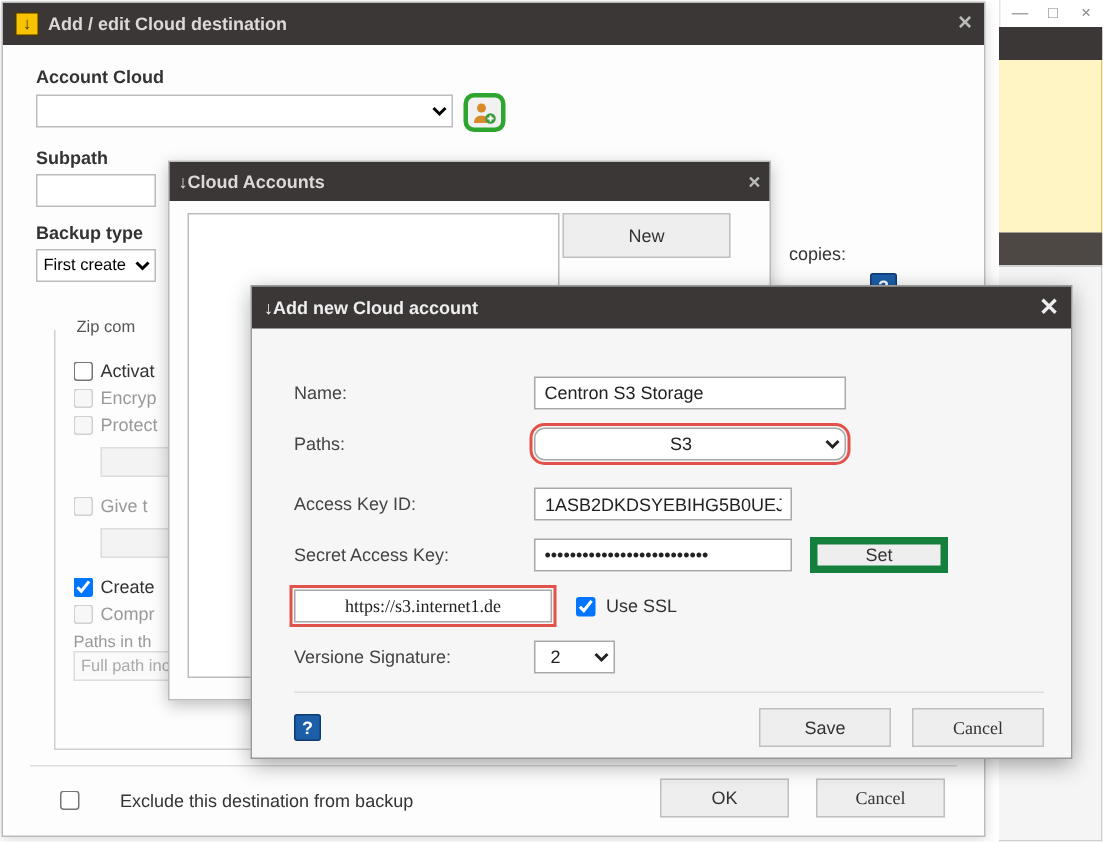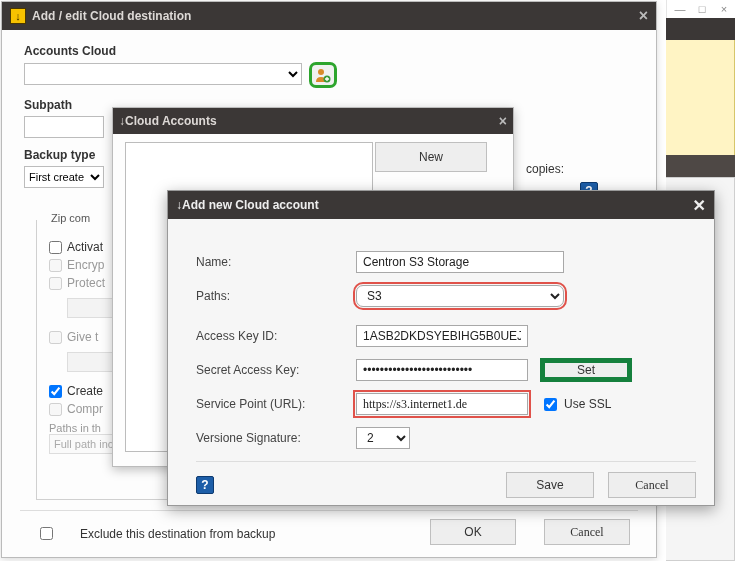--- a/index.html
+++ b/index.html
@@ -248,7 +248,7 @@
   </div>
   <div class="body1">
     <div class="row">
-      <span class="flabel">Accounts Cloud</span>
+      <span class="flabel">Account Cloud</span>
       <select class="account"></select>
       <span class="add-acct-btn">
         <svg viewBox="0 0 16 16">

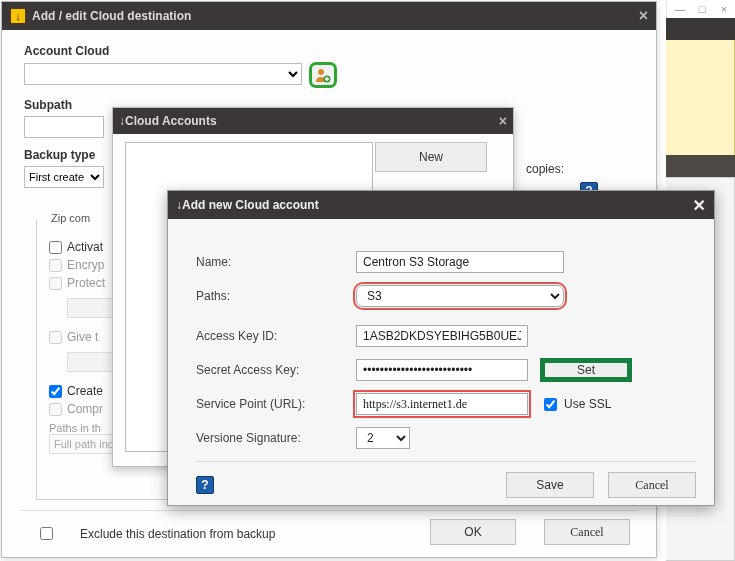--- a/index.html
+++ b/index.html
@@ -209,7 +209,7 @@
   .frow .in-w { width: 208px; }
   .frow .in-wb { width: 172px; }
   .frow .sel-sm { width: 54px; }
-  .ring-red { outline:2px solid #e0524a; outline-offset:1px; border-radius:7px; }
+  .ring-red { outline:2px solid #e0524a; outline-offset:1px; border-radius:7px;text-align:center; }
   .set-btn {
     width: 92px; height: 24px; margin-left: 12px;
     background:#eee; border:5px solid #15803d;

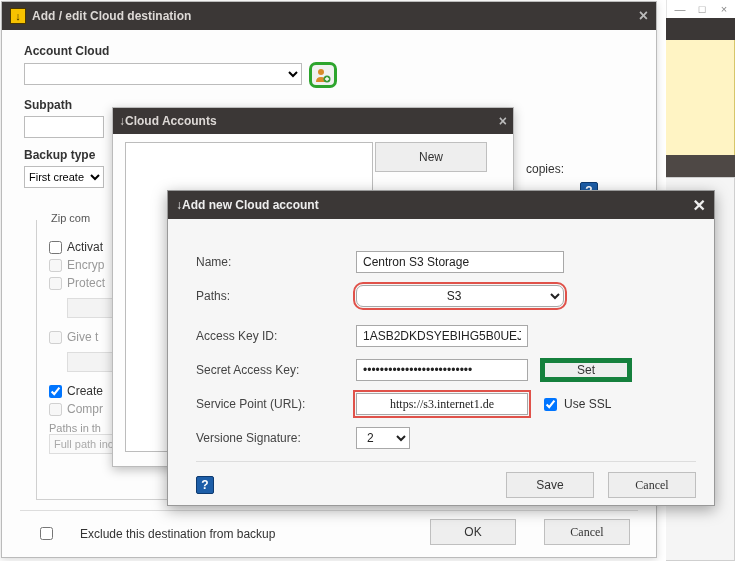--- a/index.html
+++ b/index.html
@@ -367,7 +367,6 @@
         </div>
     </div>
     <div class="frow">
-      <span class="lab">Service Point (URL):</span>
       <input type="text" class="in-wb ring-red" style="border-radius: 0px; font-family: Liberation Serif, serif;" value="https://s3.internet1.de">
       <label class="ssl">
         <input type="checkbox" checked="" style="">

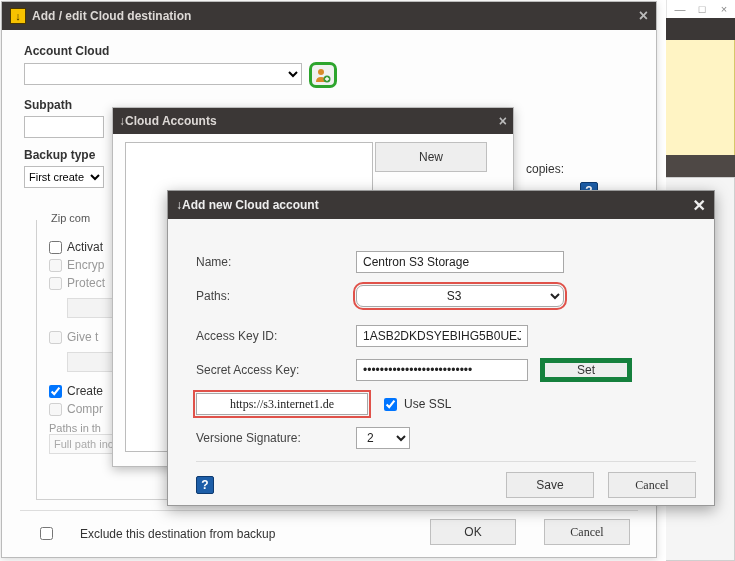--- a/index.html
+++ b/index.html
@@ -148,7 +148,7 @@
   }
   .hr { position:absolute; left:18px; right:18px; bottom:46px; border-top:1px solid #ddd;}
   .bottom-btns {
-    position:absolute; right:26px; bottom:12px; display:flex; gap:14px;padding-left:29px;
+    position:absolute; right:26px; bottom:12px; display:flex; gap:4px;padding-left:29px;
   }
   .btn {
     width: 86px; height: 26px;

